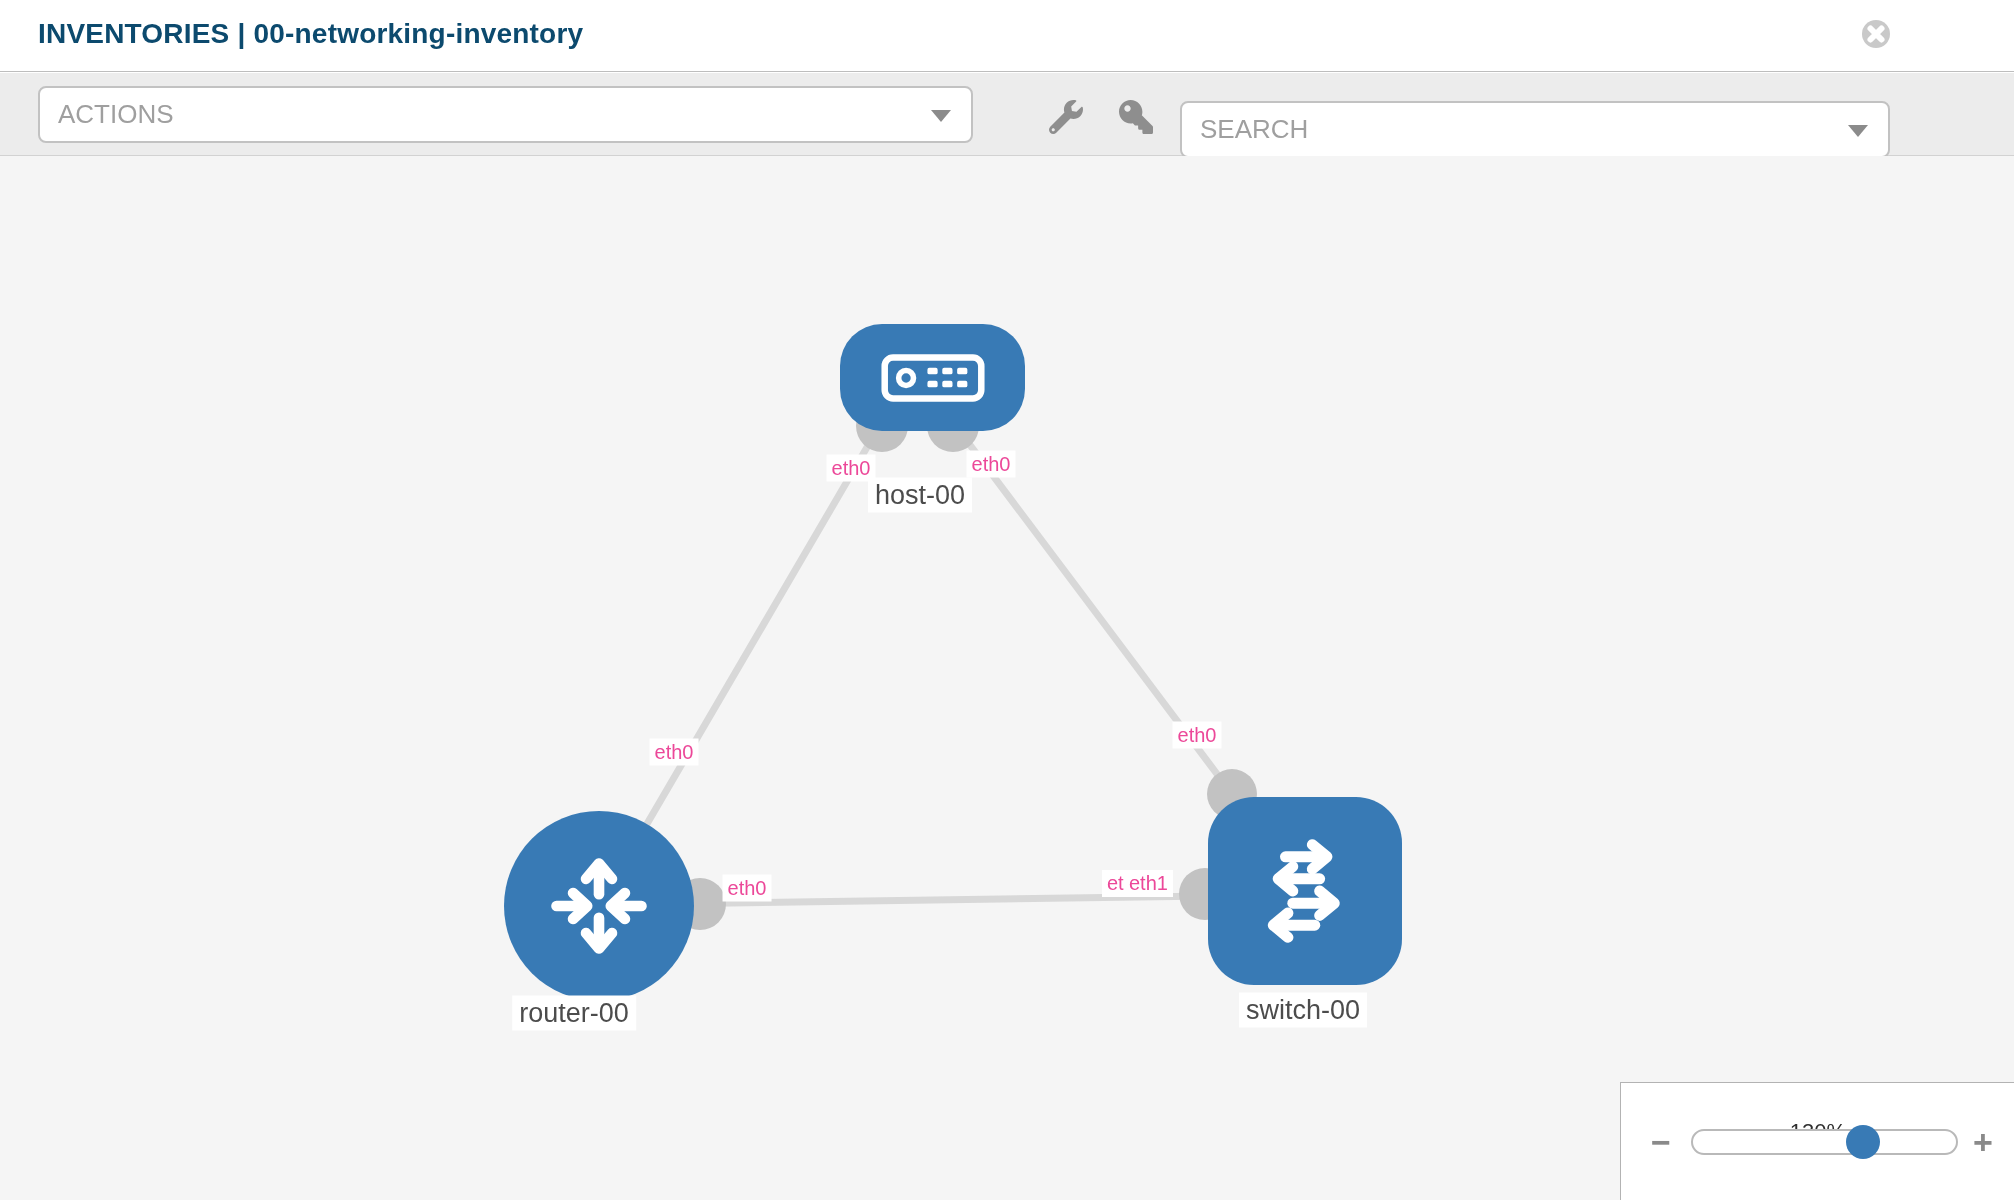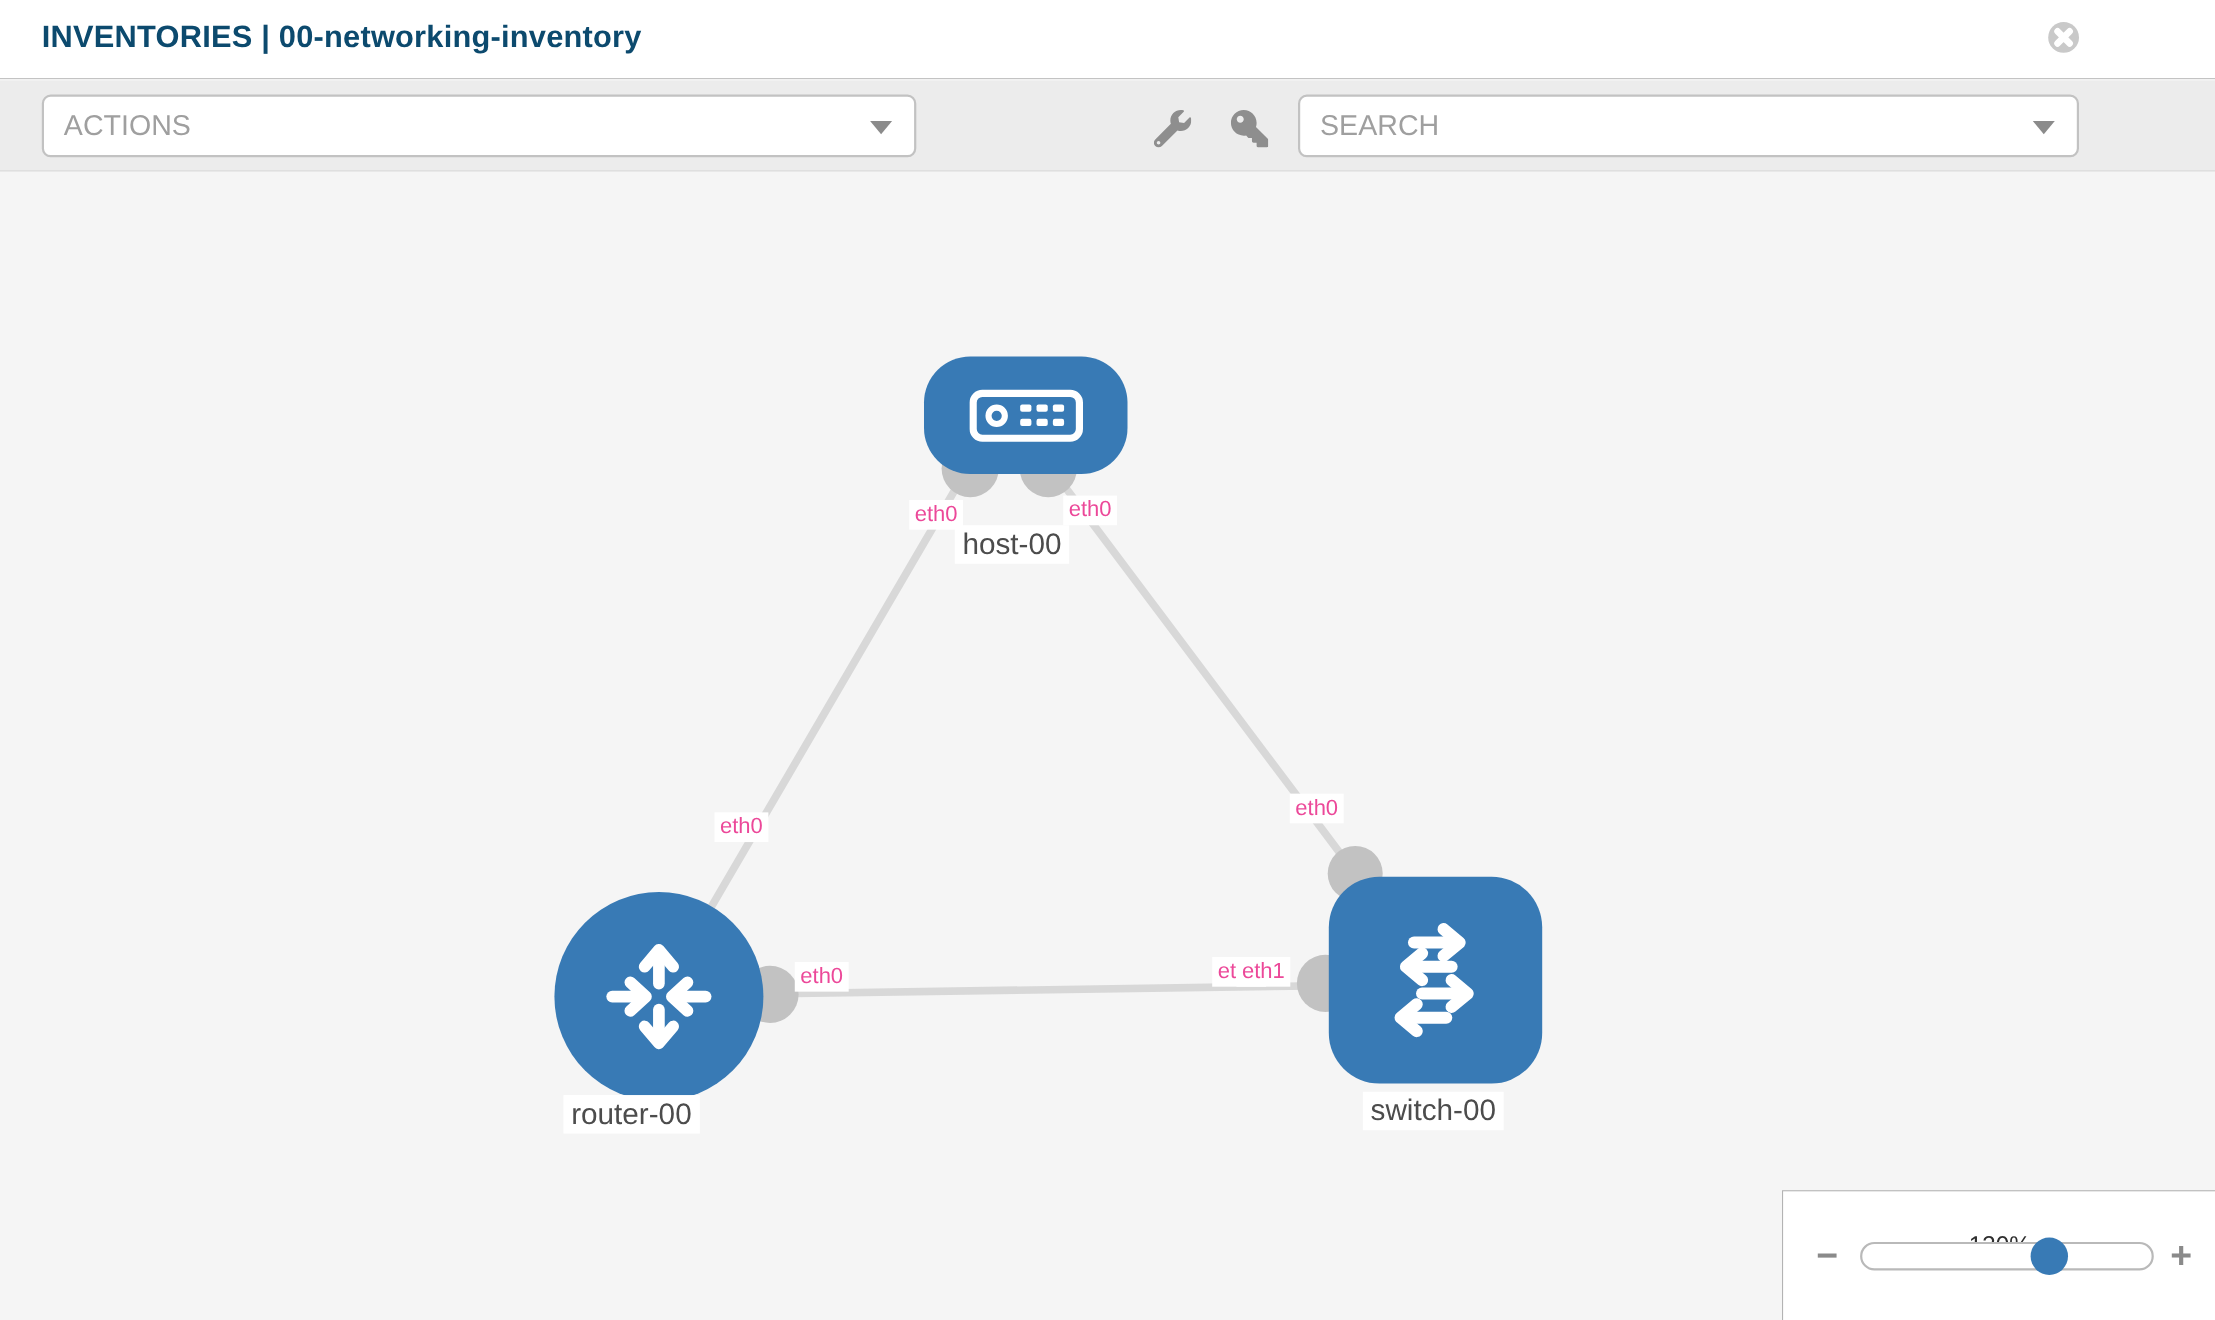--- a/index.html
+++ b/index.html
@@ -25,7 +25,7 @@
   .caret { position:absolute; right:20px; top:22px; width:0; height:0;
     border-left:10px solid transparent; border-right:10px solid transparent;
     border-top:12px solid #8b8b8b; }
-  .actions-combo { left:38px; width:795px; }
+  .actions-combo { left:38px; width:935px; }
   .search-combo { left:1180px; width:710px; }
   .tool-icon-btn { position:absolute; top:27px; width:36px; height:36px;
     border:none; background:none; cursor:pointer; }

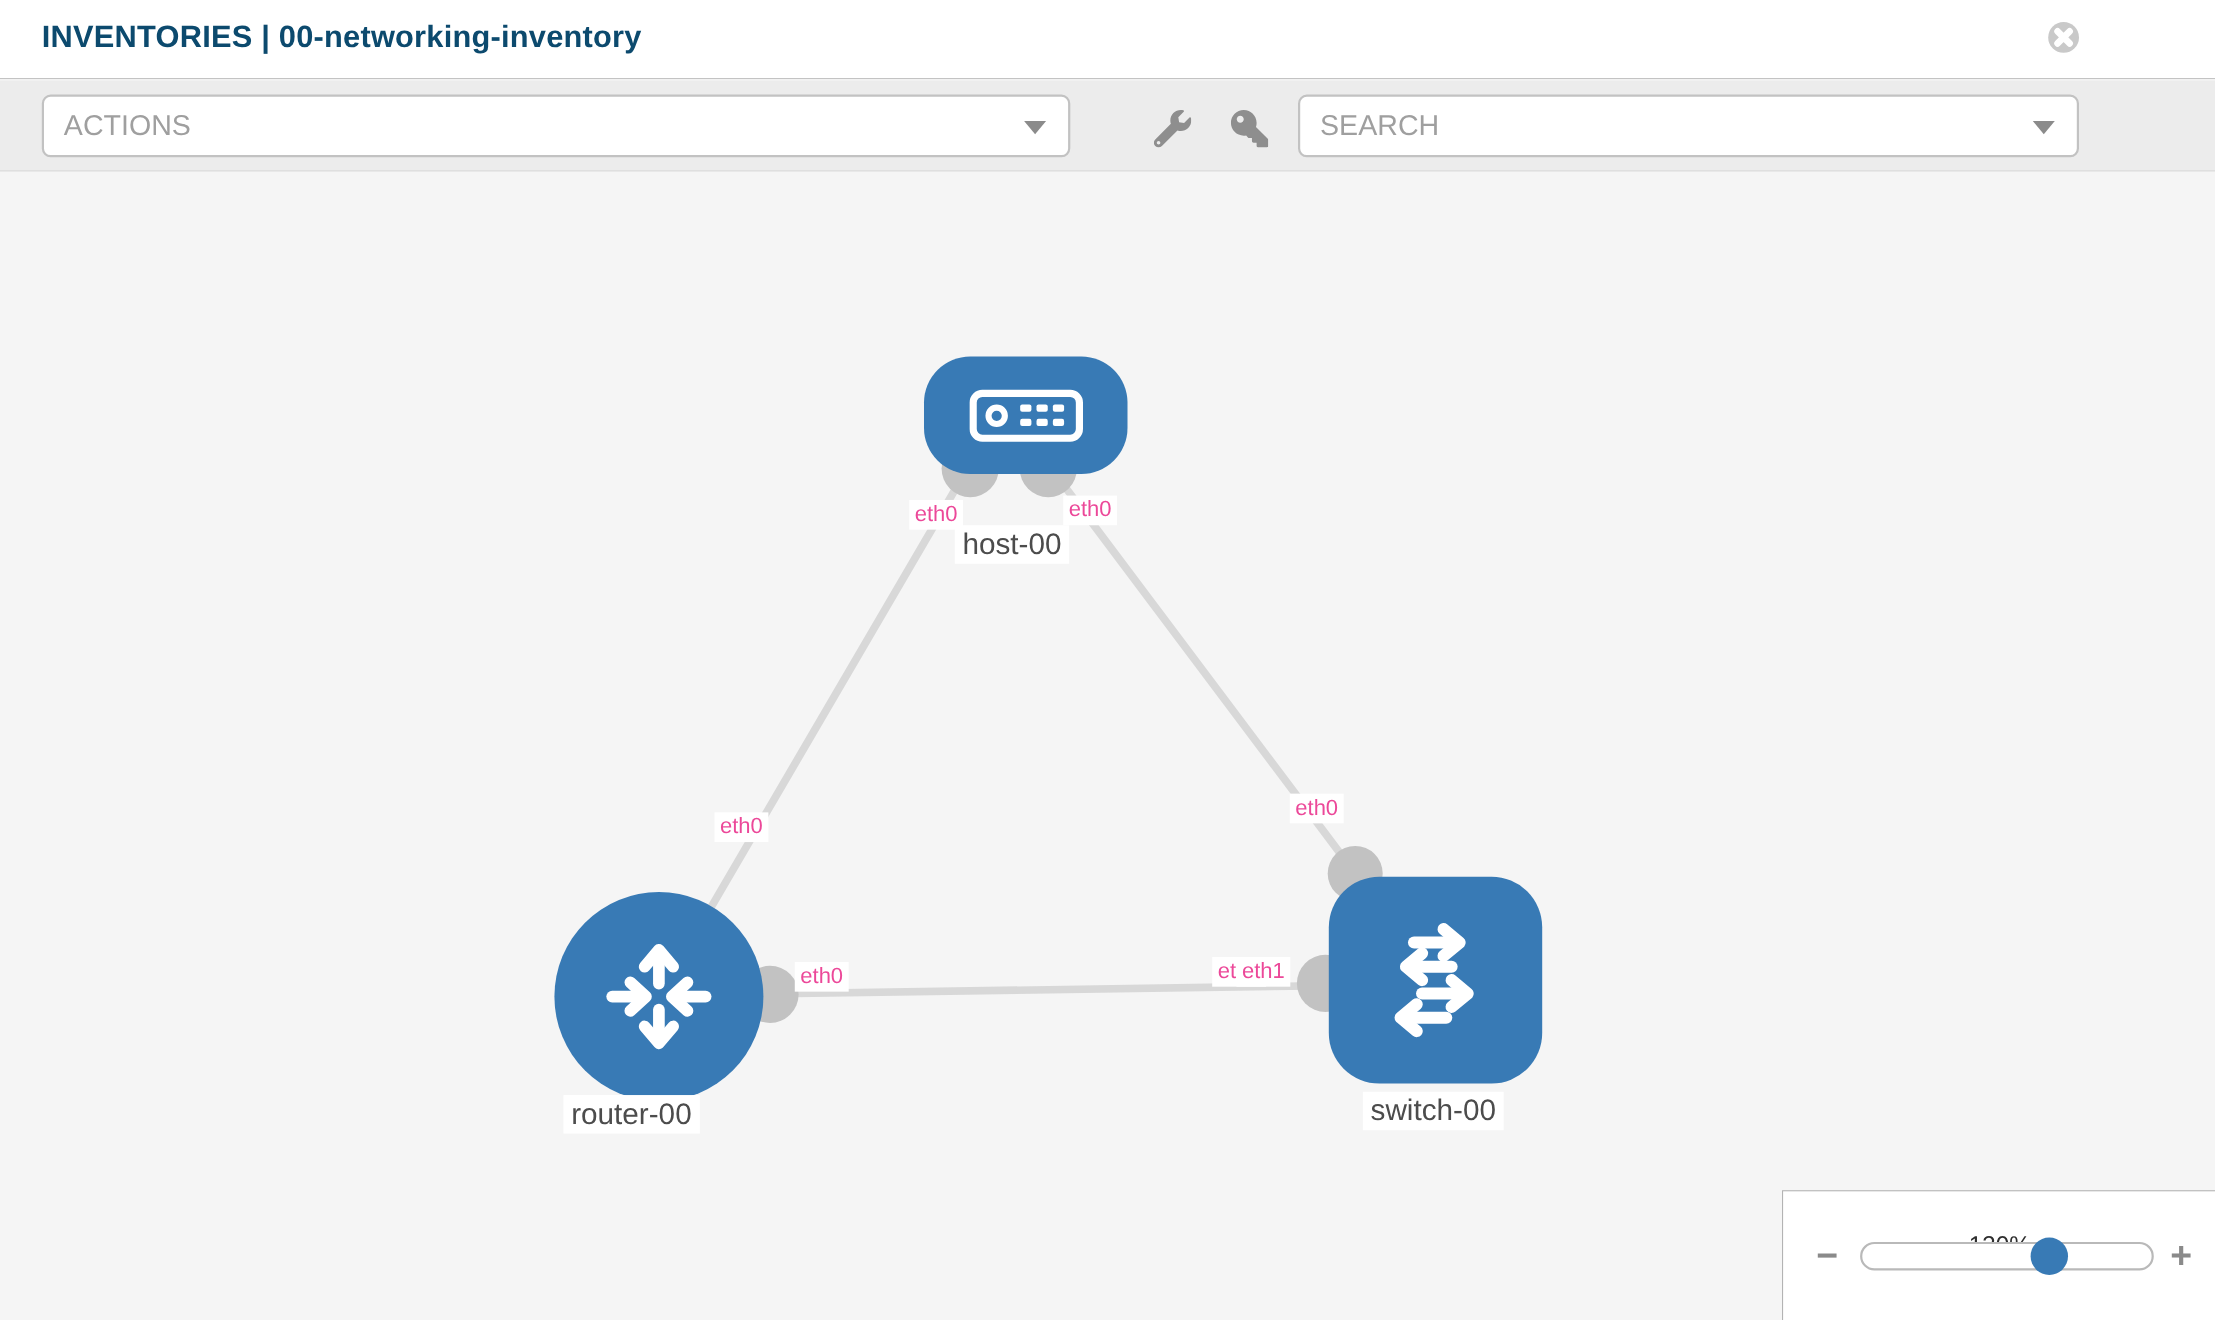--- a/index.html
+++ b/index.html
@@ -26,7 +26,7 @@
     border-left:10px solid transparent; border-right:10px solid transparent;
     border-top:12px solid #8b8b8b; }
   .actions-combo { left:38px; width:935px; }
-  .search-combo { left:1180px; width:710px; }
+  .search-combo { left:1180px; width:710px;margin-top:15px; }
   .tool-icon-btn { position:absolute; top:27px; width:36px; height:36px;
     border:none; background:none; cursor:pointer; }
   .wrench-btn { left:1048px; }

